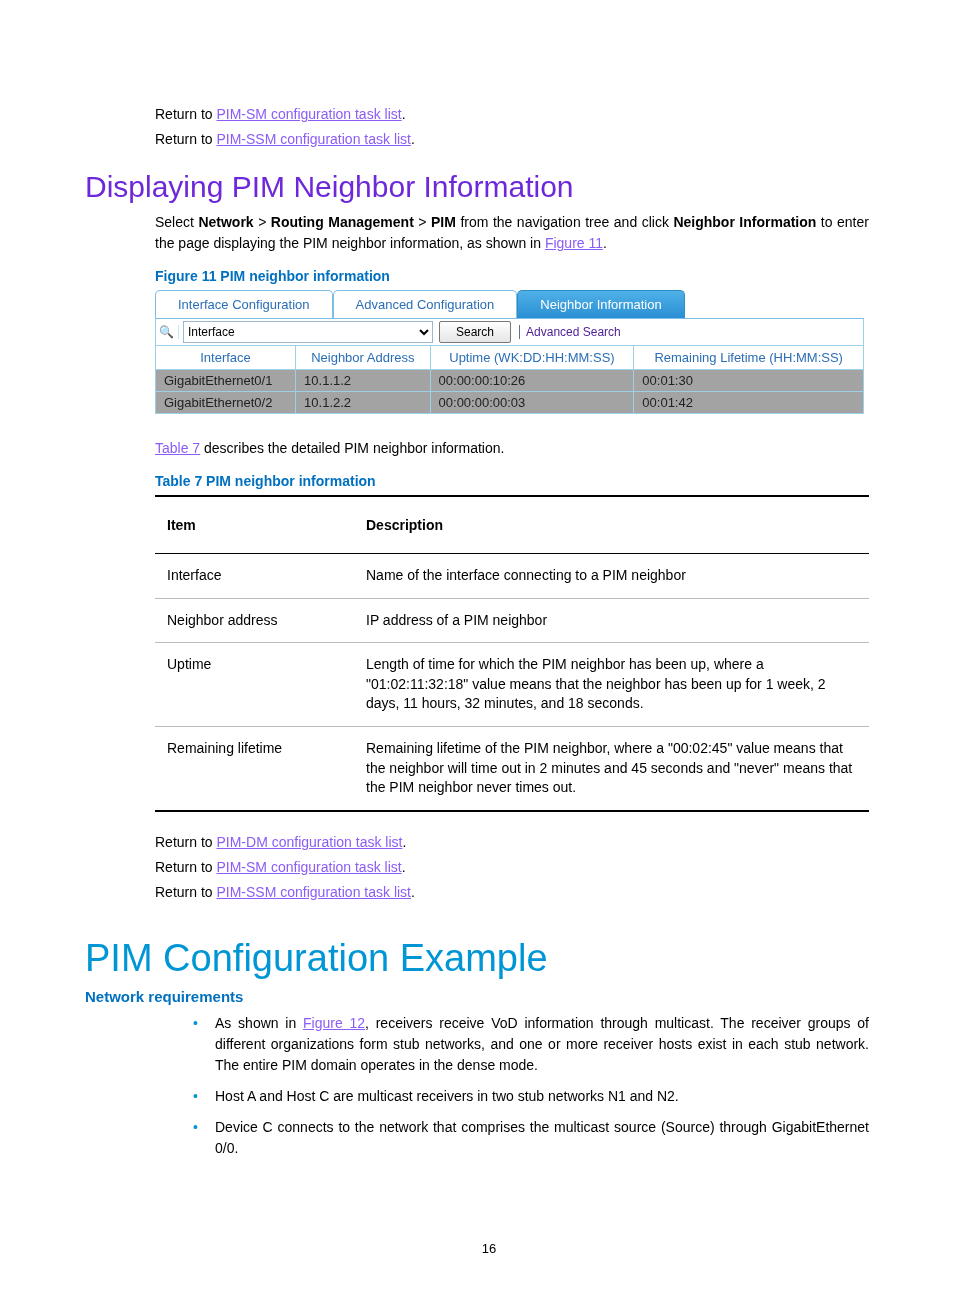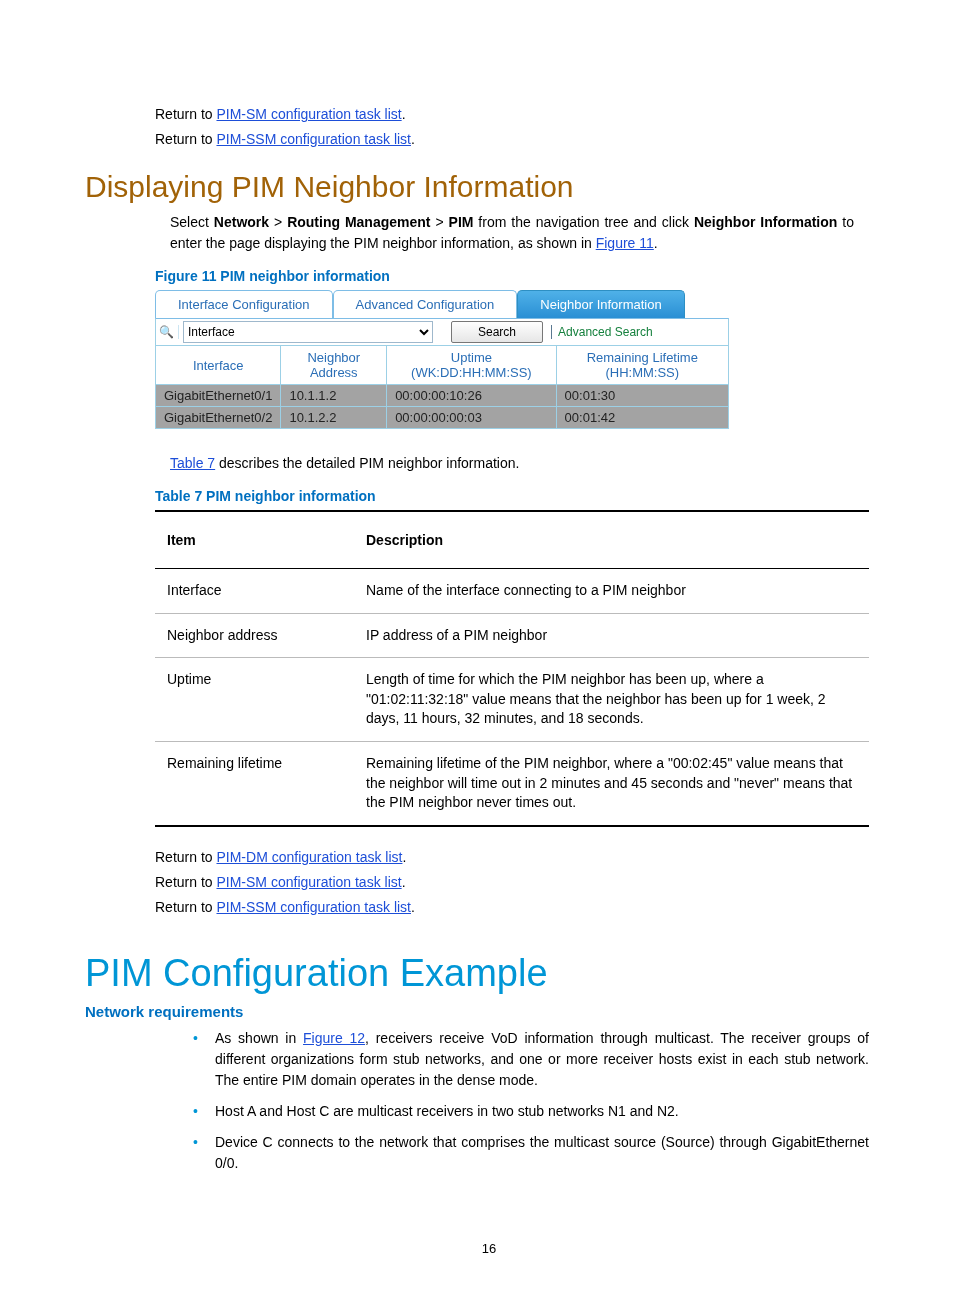--- a/index.html
+++ b/index.html
@@ -26,7 +26,7 @@
   }
   .return-line { margin: 4px 0; }
   a.link {
-    color: #1d4ed8;
+    color: #8b5cf6;
     text-decoration: underline;
   }
   h2.section-h {

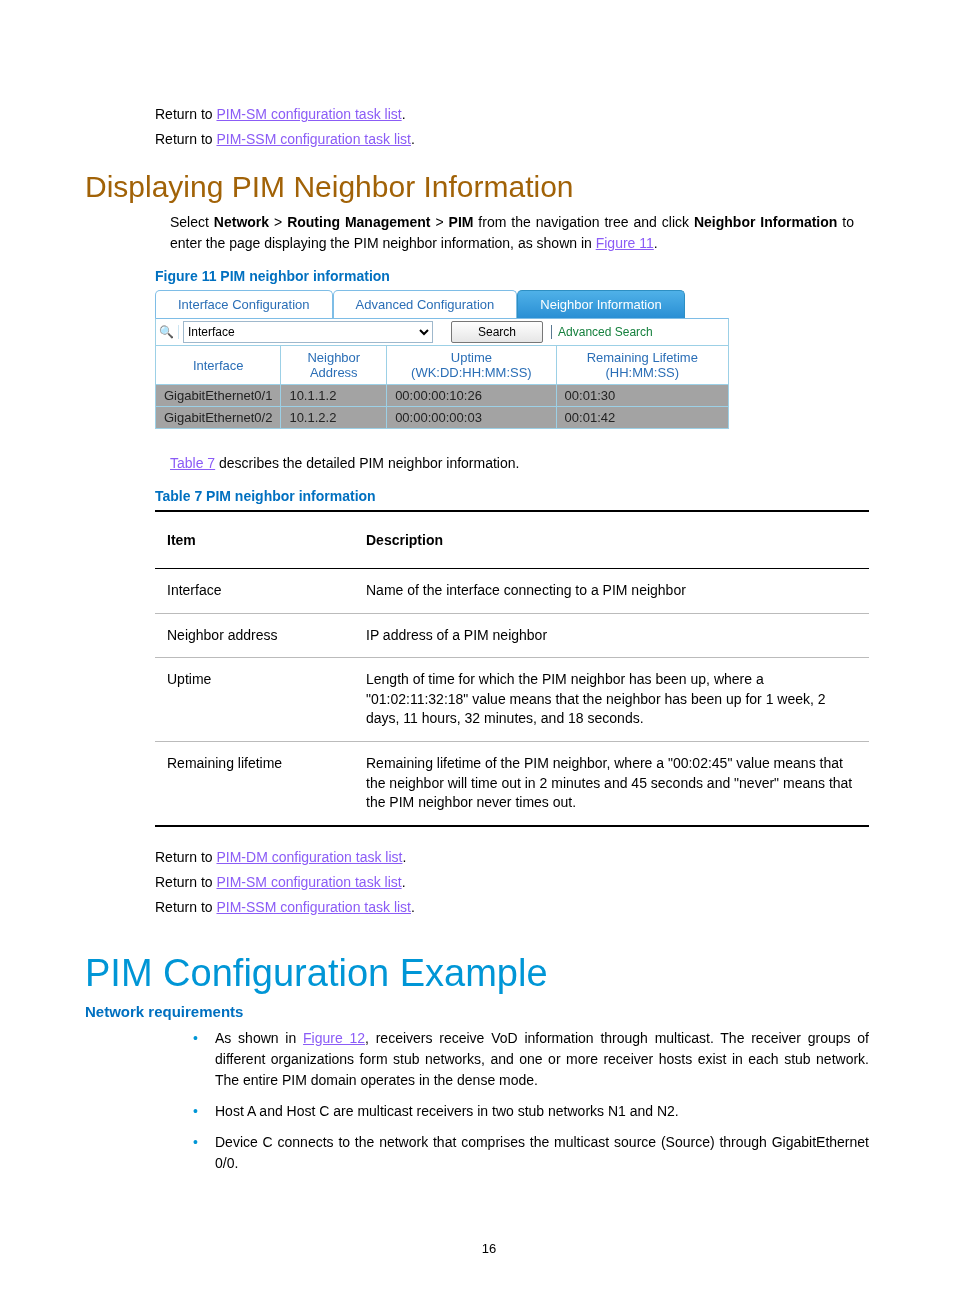--- a/index.html
+++ b/index.html
@@ -32,7 +32,7 @@
   h2.section-h {
     font-family: "Segoe UI Light", "Segoe UI", Arial, sans-serif;
     font-weight: 300;
-    color: #a16207;
+    color: #6d28d9;
     font-size: 30px;
     margin: 20px 0 8px 0;
   }

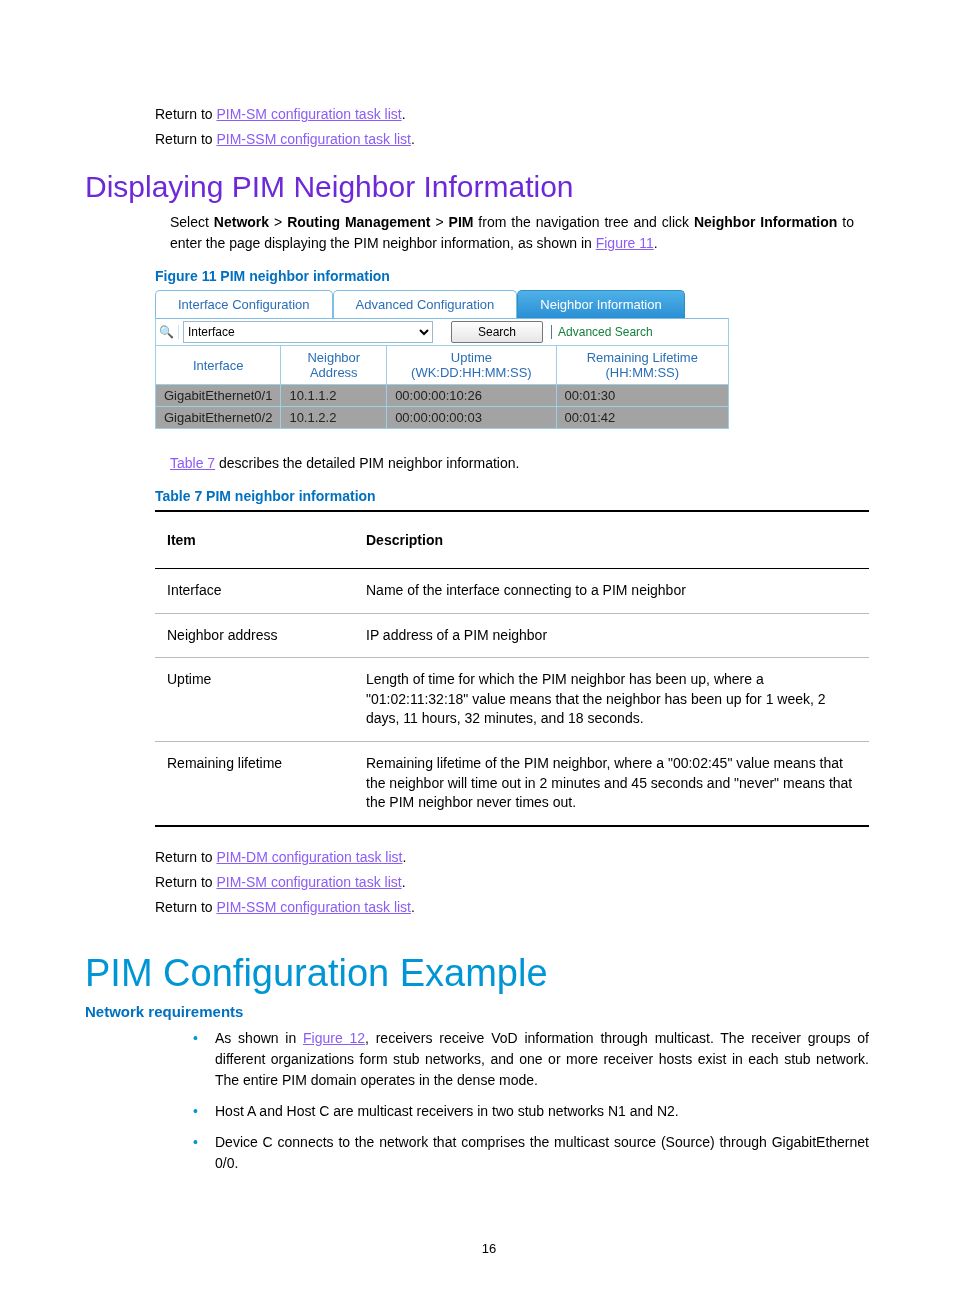--- a/index.html
+++ b/index.html
@@ -21,7 +21,7 @@
     margin-left: 70px;
   }
   .para {
-    margin: 6px 15px;
+    margin: 6px 0;
     line-height: 1.5;
   }
   .return-line { margin: 4px 0; }

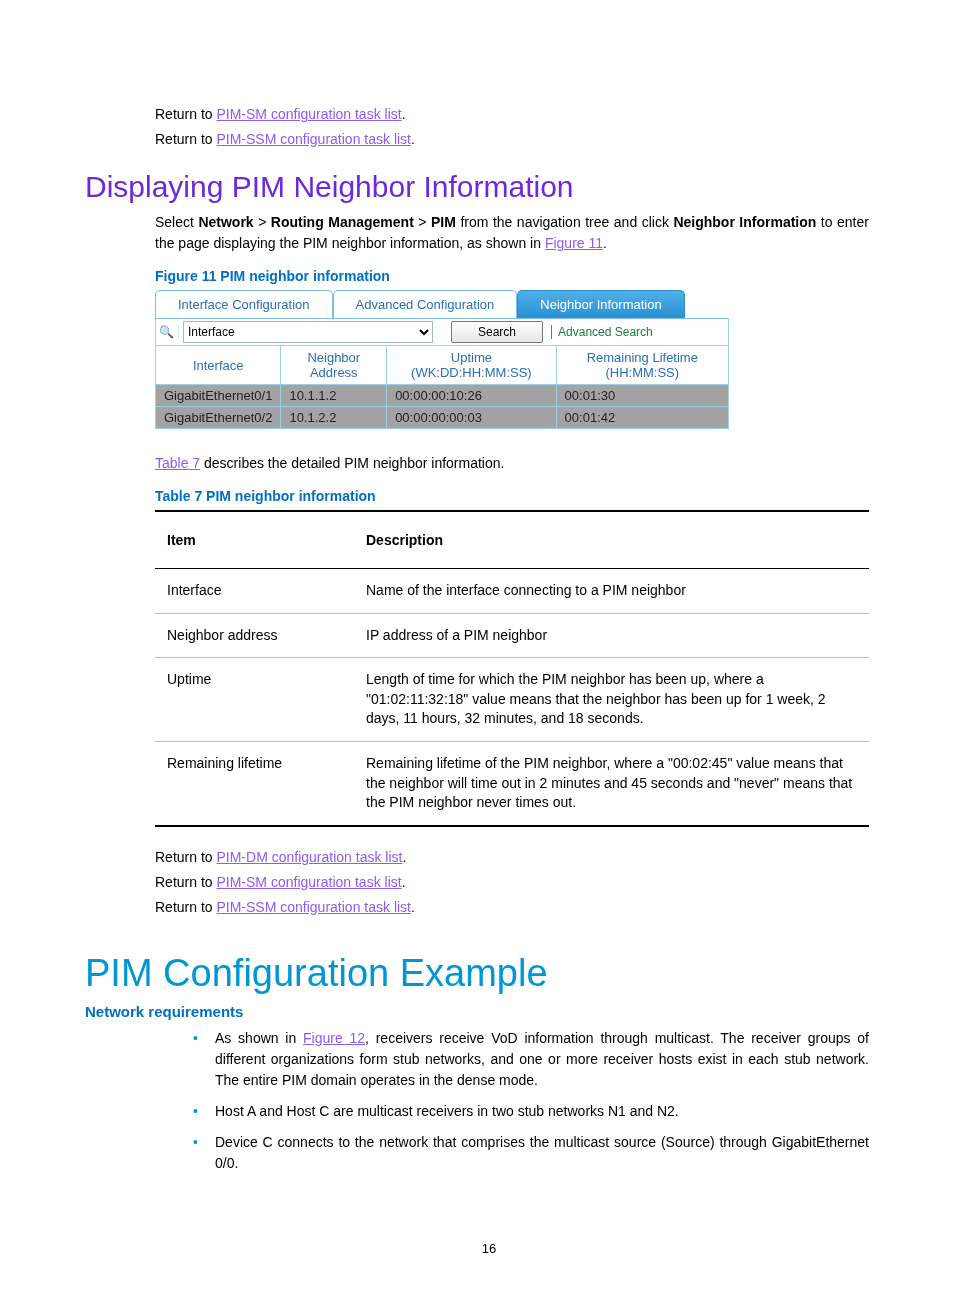--- a/index.html
+++ b/index.html
@@ -60,7 +60,7 @@
   .figure {
     border: 0;
     margin: 4px 0 24px 0;
-    width: 574px;
+    width: 709px;
   }
   .tabs {
     display: flex;

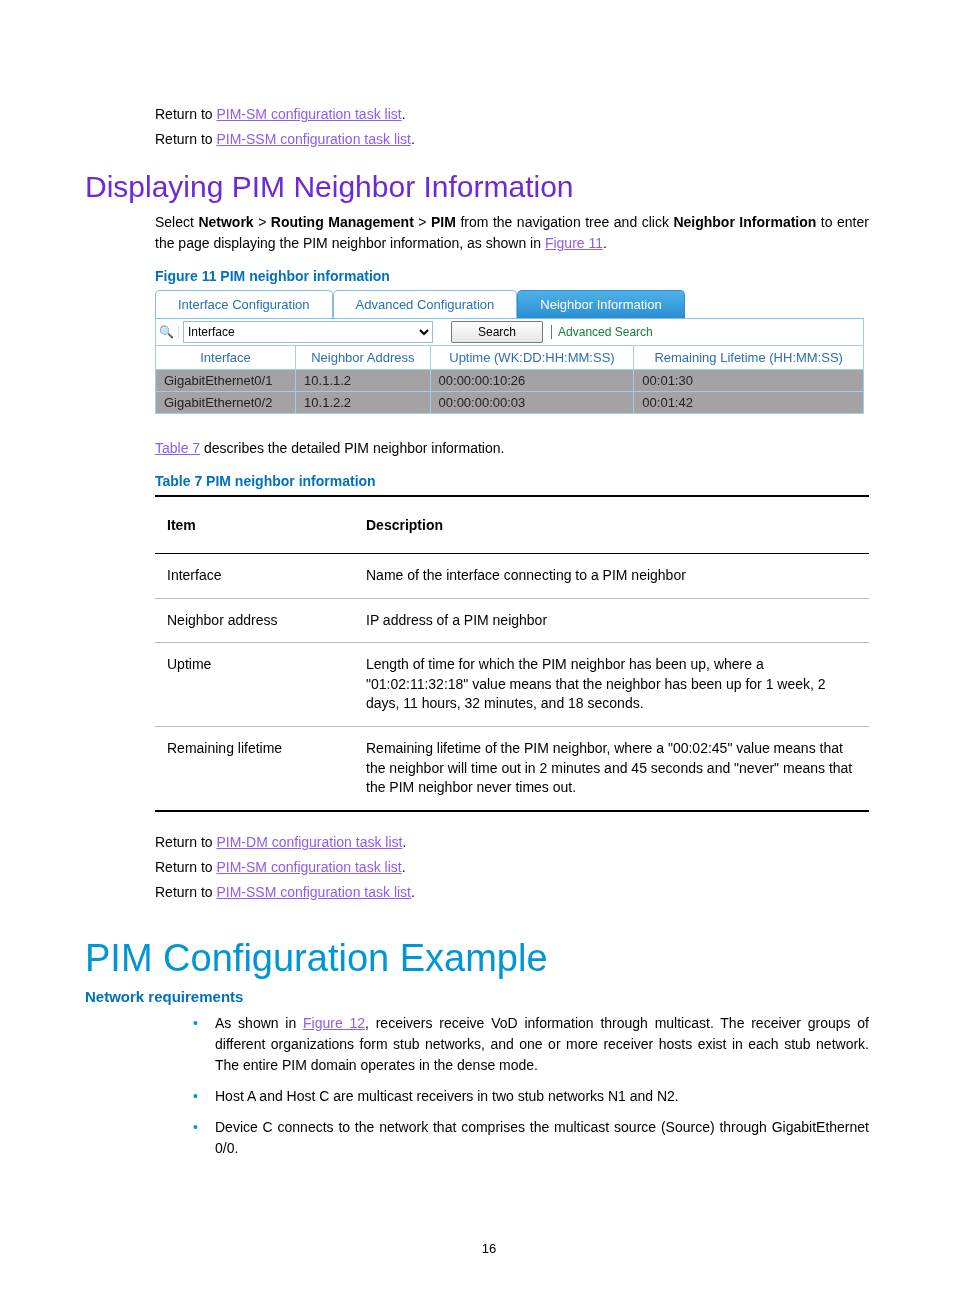--- a/index.html
+++ b/index.html
@@ -112,9 +112,9 @@
     height: 22px;
     border: 1px solid #777;
     background: linear-gradient(#fefefe,#e6e6e6);
-    padding: 0 26px;
+    padding: 0 16px;
     border-radius: 2px;
-    margin-left: 14px;
+    margin-left: 2px;
   }
   .searchbar .adv {
     color: #15803d;

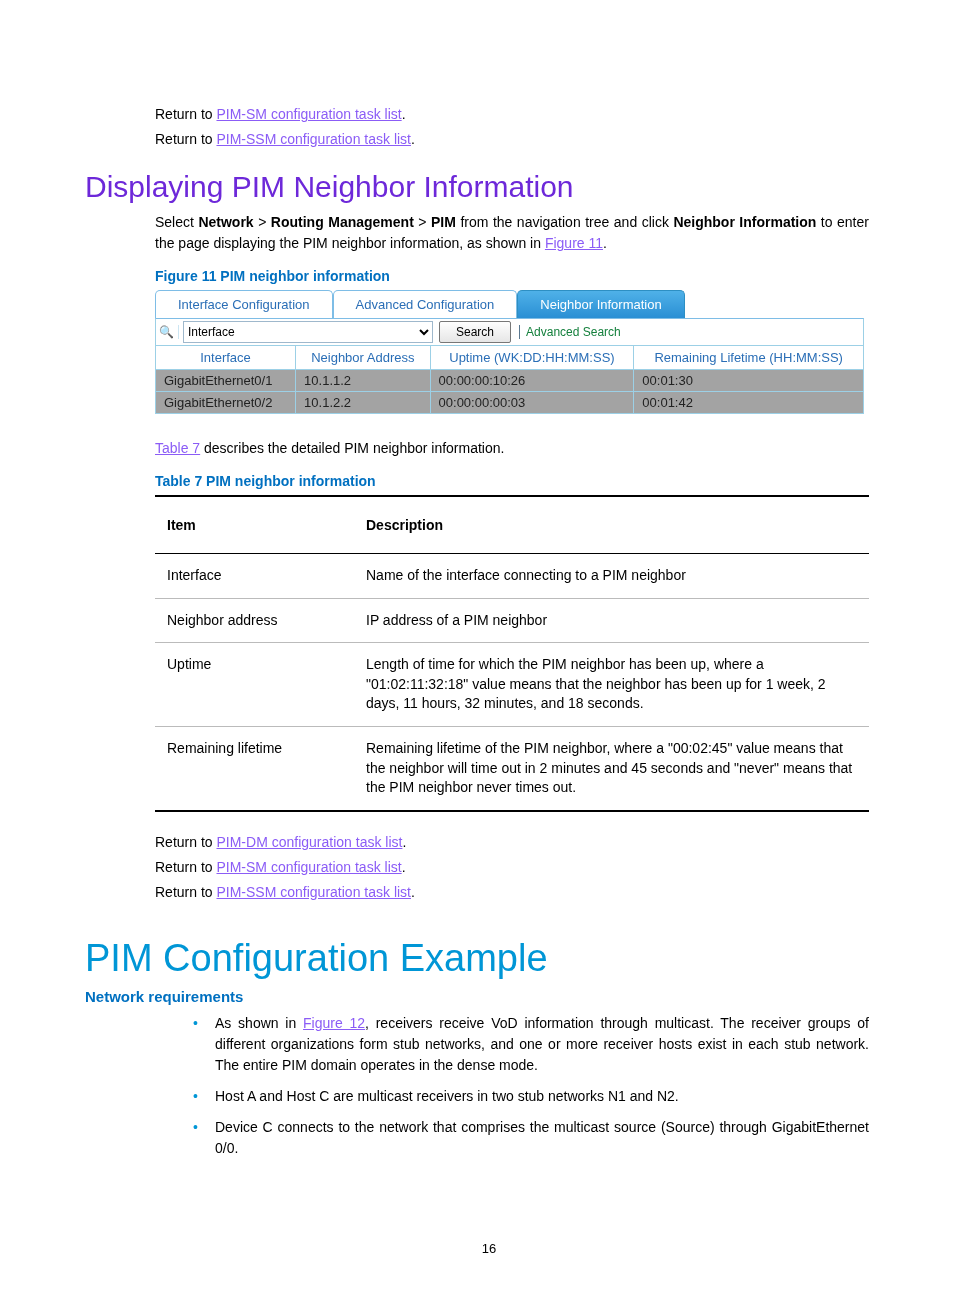--- a/index.html
+++ b/index.html
@@ -117,7 +117,7 @@
     margin-left: 2px;
   }
   .searchbar .adv {
-    color: #15803d;
+    color: #4c1d95;
     font-size: 12px;
     margin-left: 8px;
     border-left: 1px solid #5a7890;

